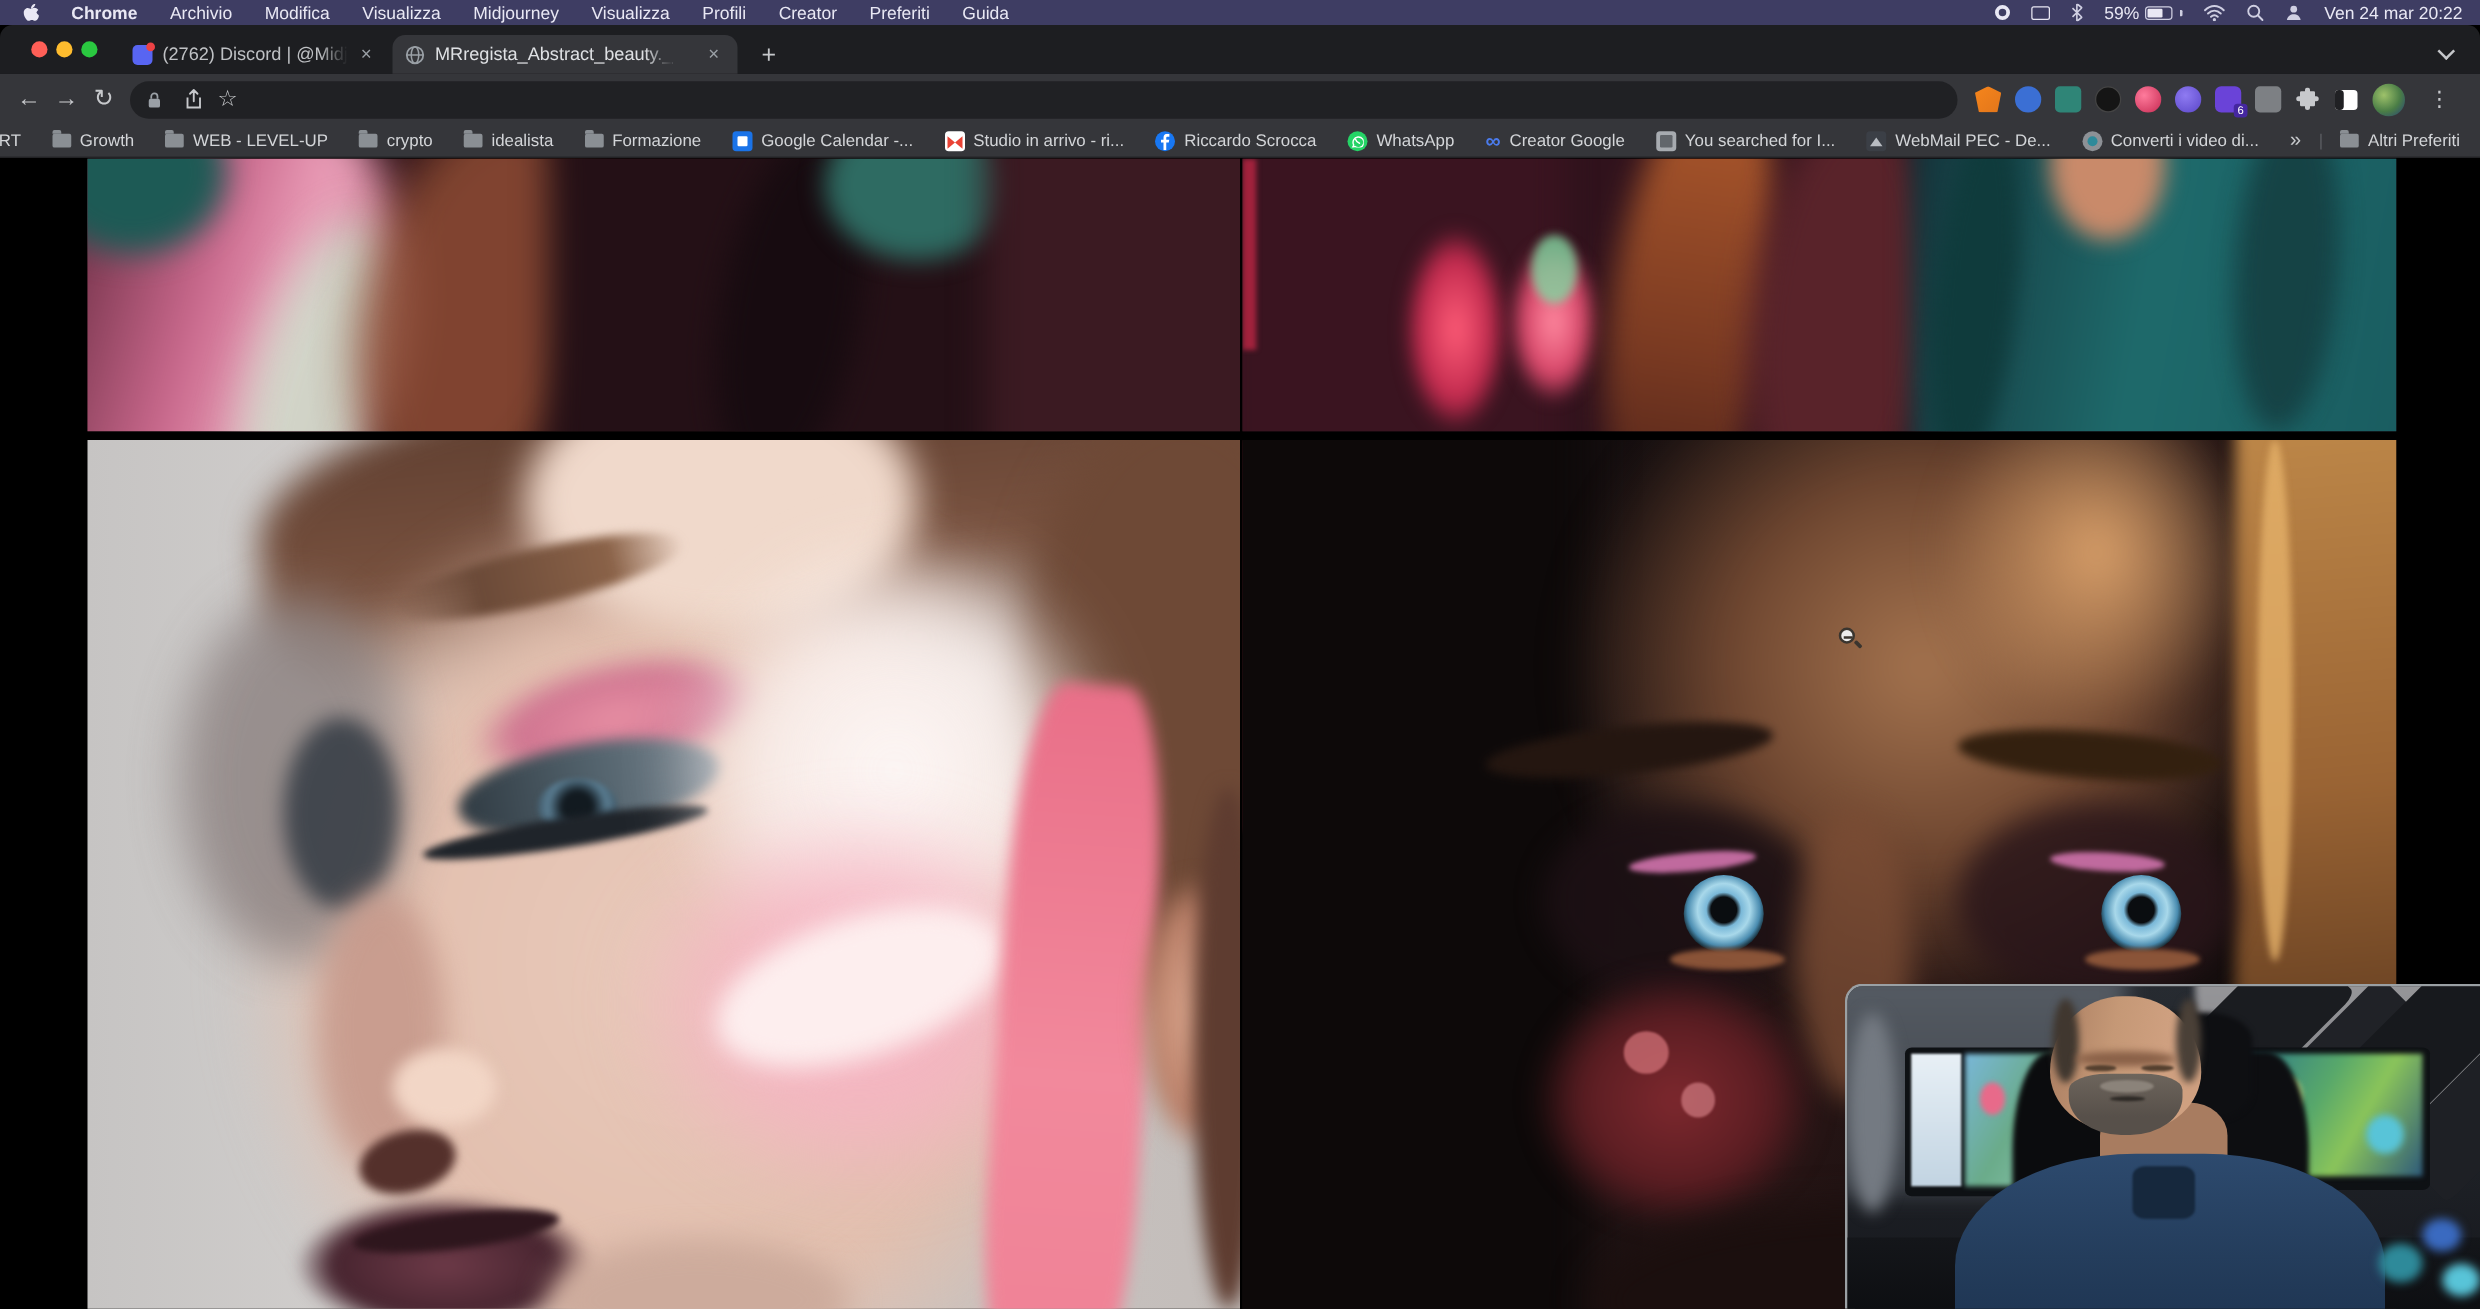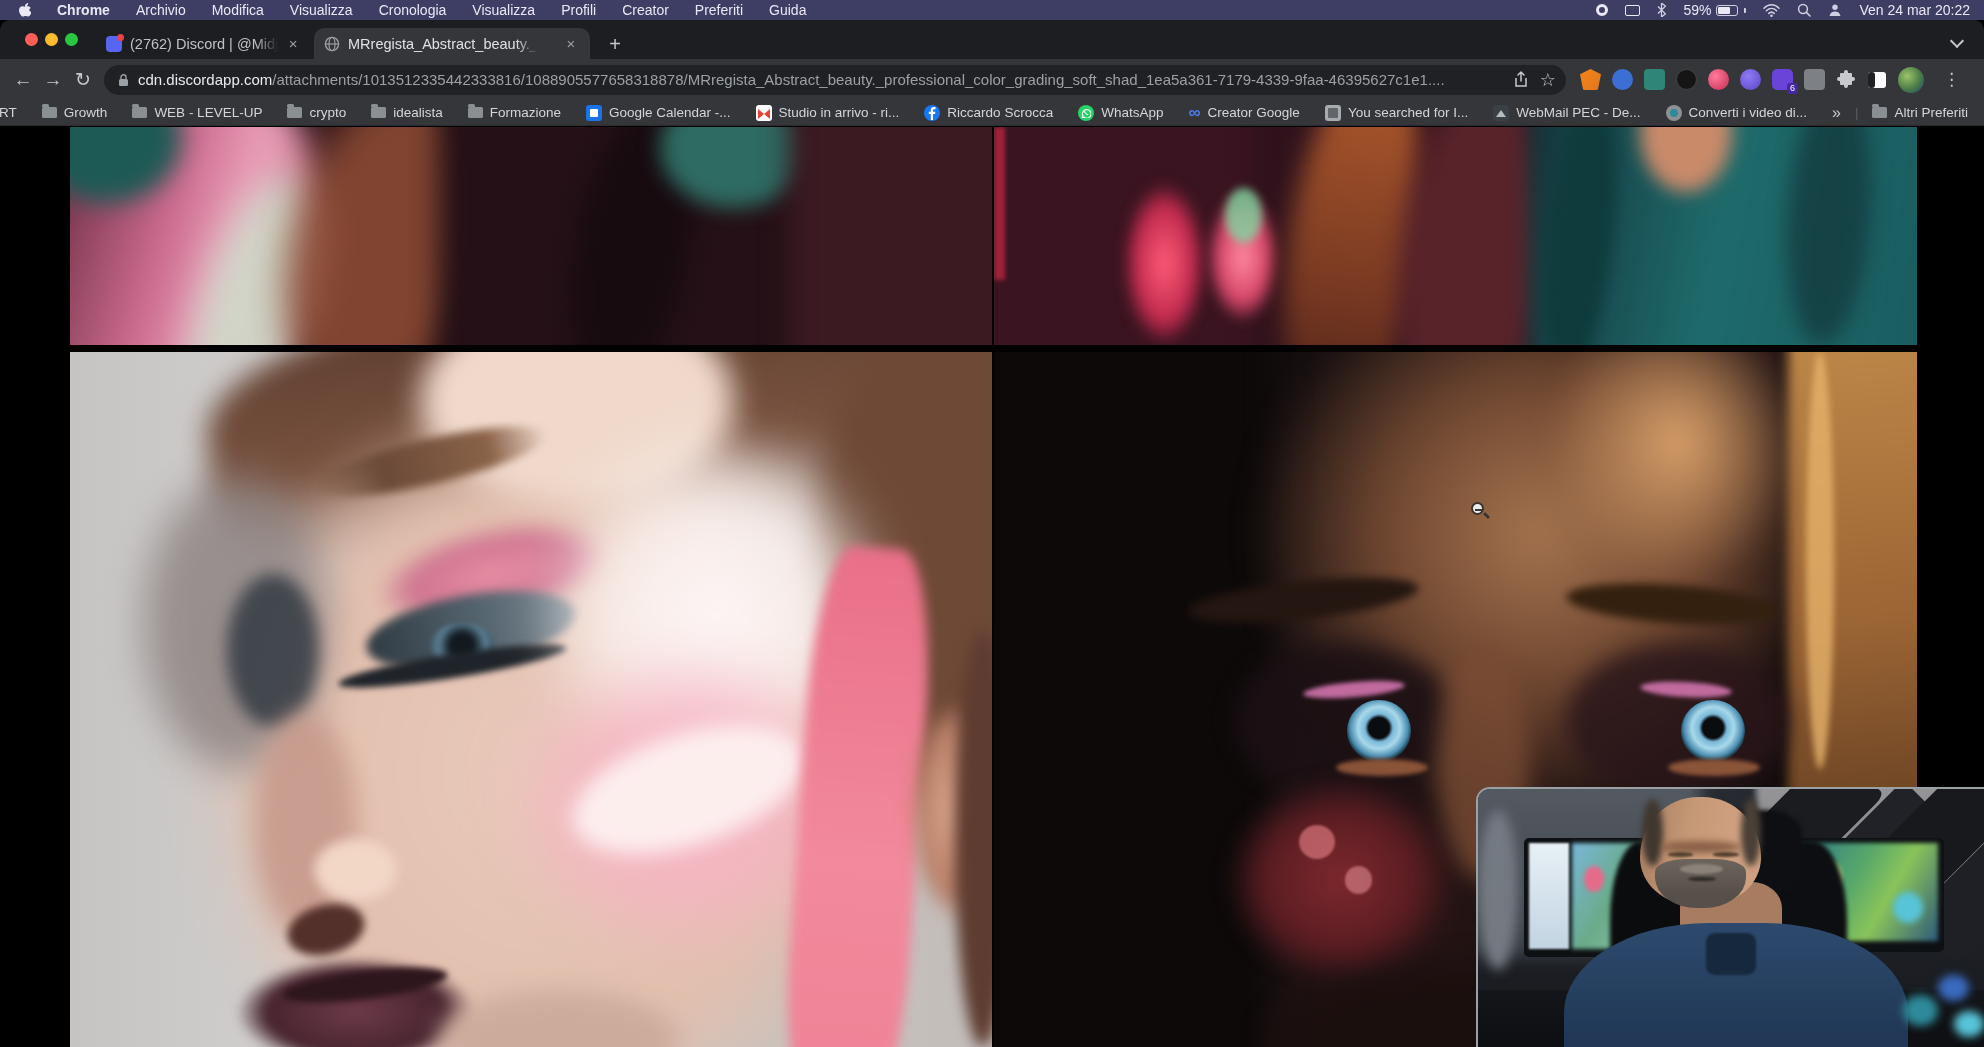--- a/index.html
+++ b/index.html
@@ -111,7 +111,7 @@
     <span class="mi">Archivio</span>
     <span class="mi">Modifica</span>
     <span class="mi">Visualizza</span>
-    <span class="mi">Cronologia</span>
+    <span class="mi">Midjourney</span>
     <span class="mi">Visualizza</span>
     <span class="mi">Profili</span>
     <span class="mi">Creator</span>

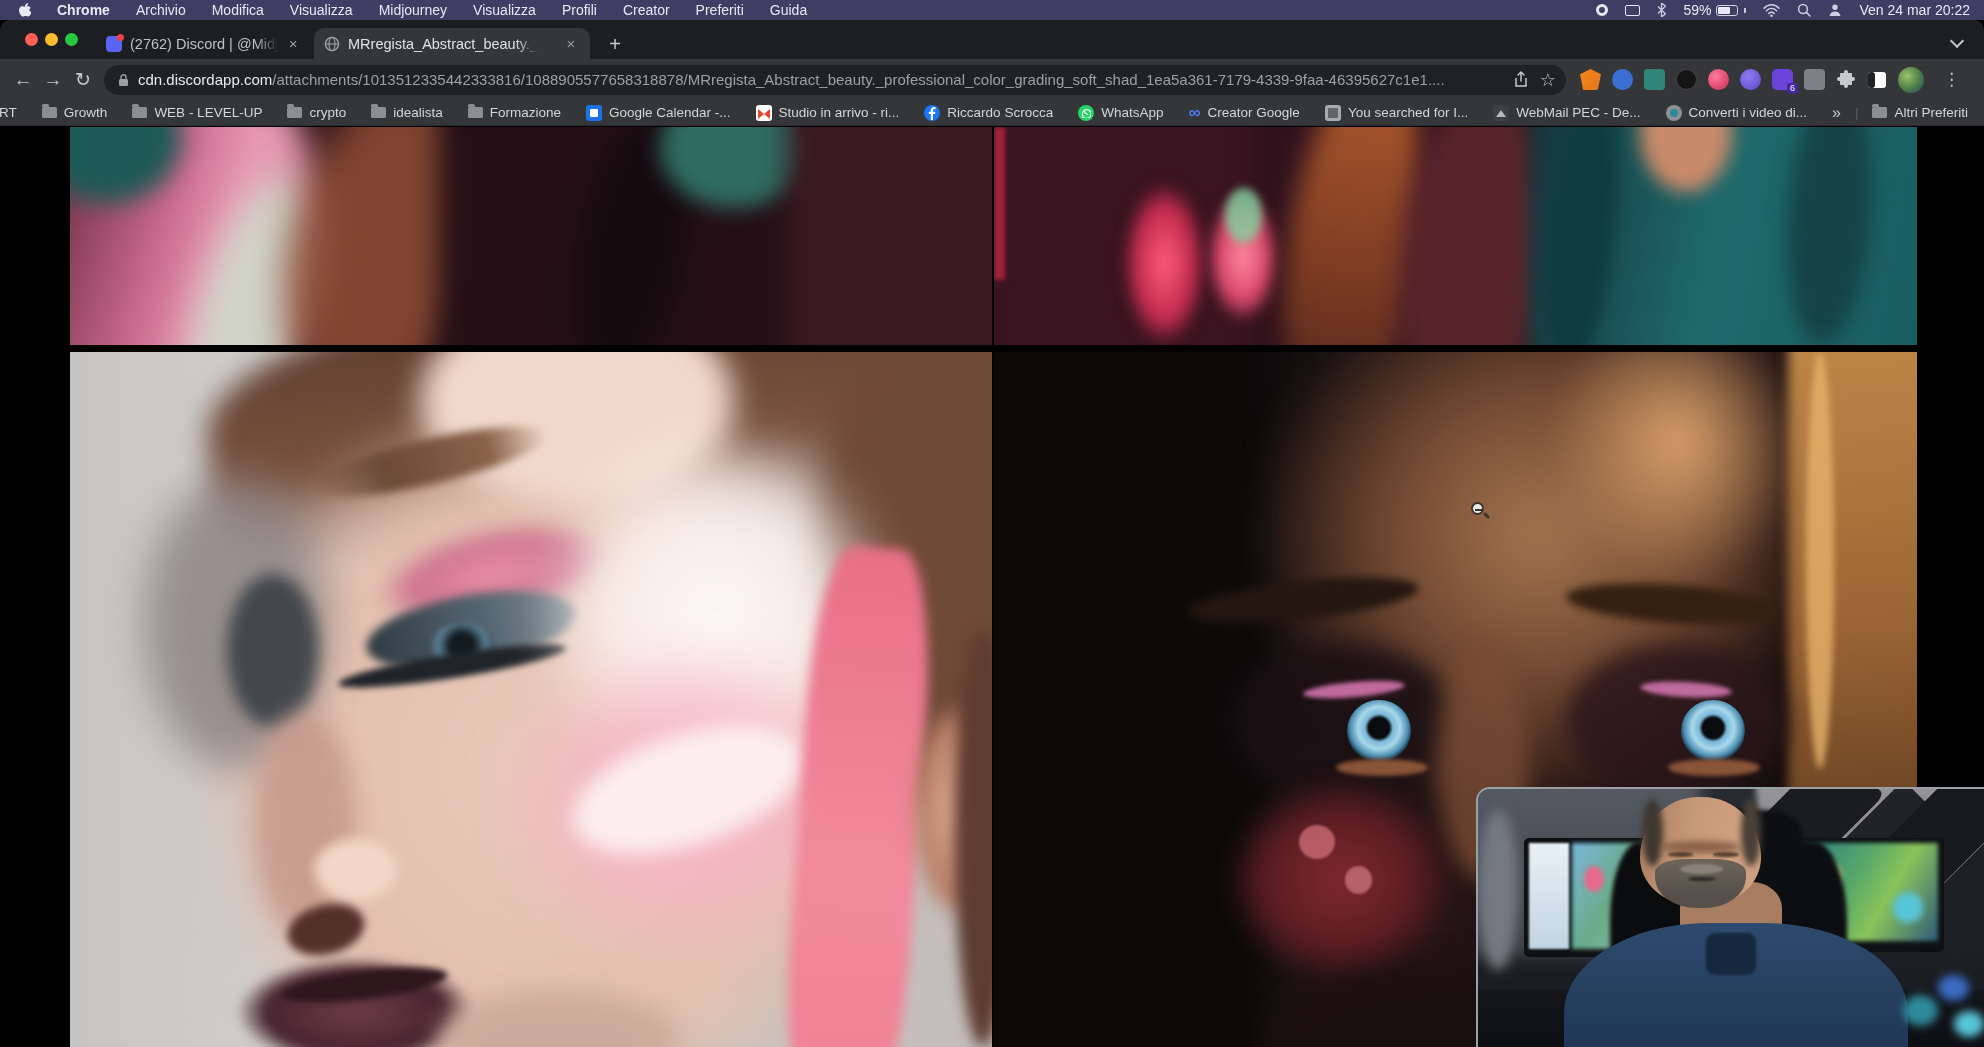--- a/index.html
+++ b/index.html
@@ -198,7 +198,6 @@
           <path d="M3 6V4.2a2.5 2.5 0 0 1 5 0V6" stroke="#9aa0a6" stroke-width="1.4" fill="none"></path>
         </svg>
     </span>
-    <span class="urltext"><span class="urlhost">cdn.discordapp.com</span><span class="urlpath">/attachments/1013512335442333816/1088905577658318878/MRregista_Abstract_beauty._professional_color_grading_soft_shad_1ea5a361-7179-4339-9faa-46395627c1e1....</span></span>
     <span class="pillicons">
       <span class="sbicon">
         <svg width="14" height="17" viewBox="0 0 14 17">

